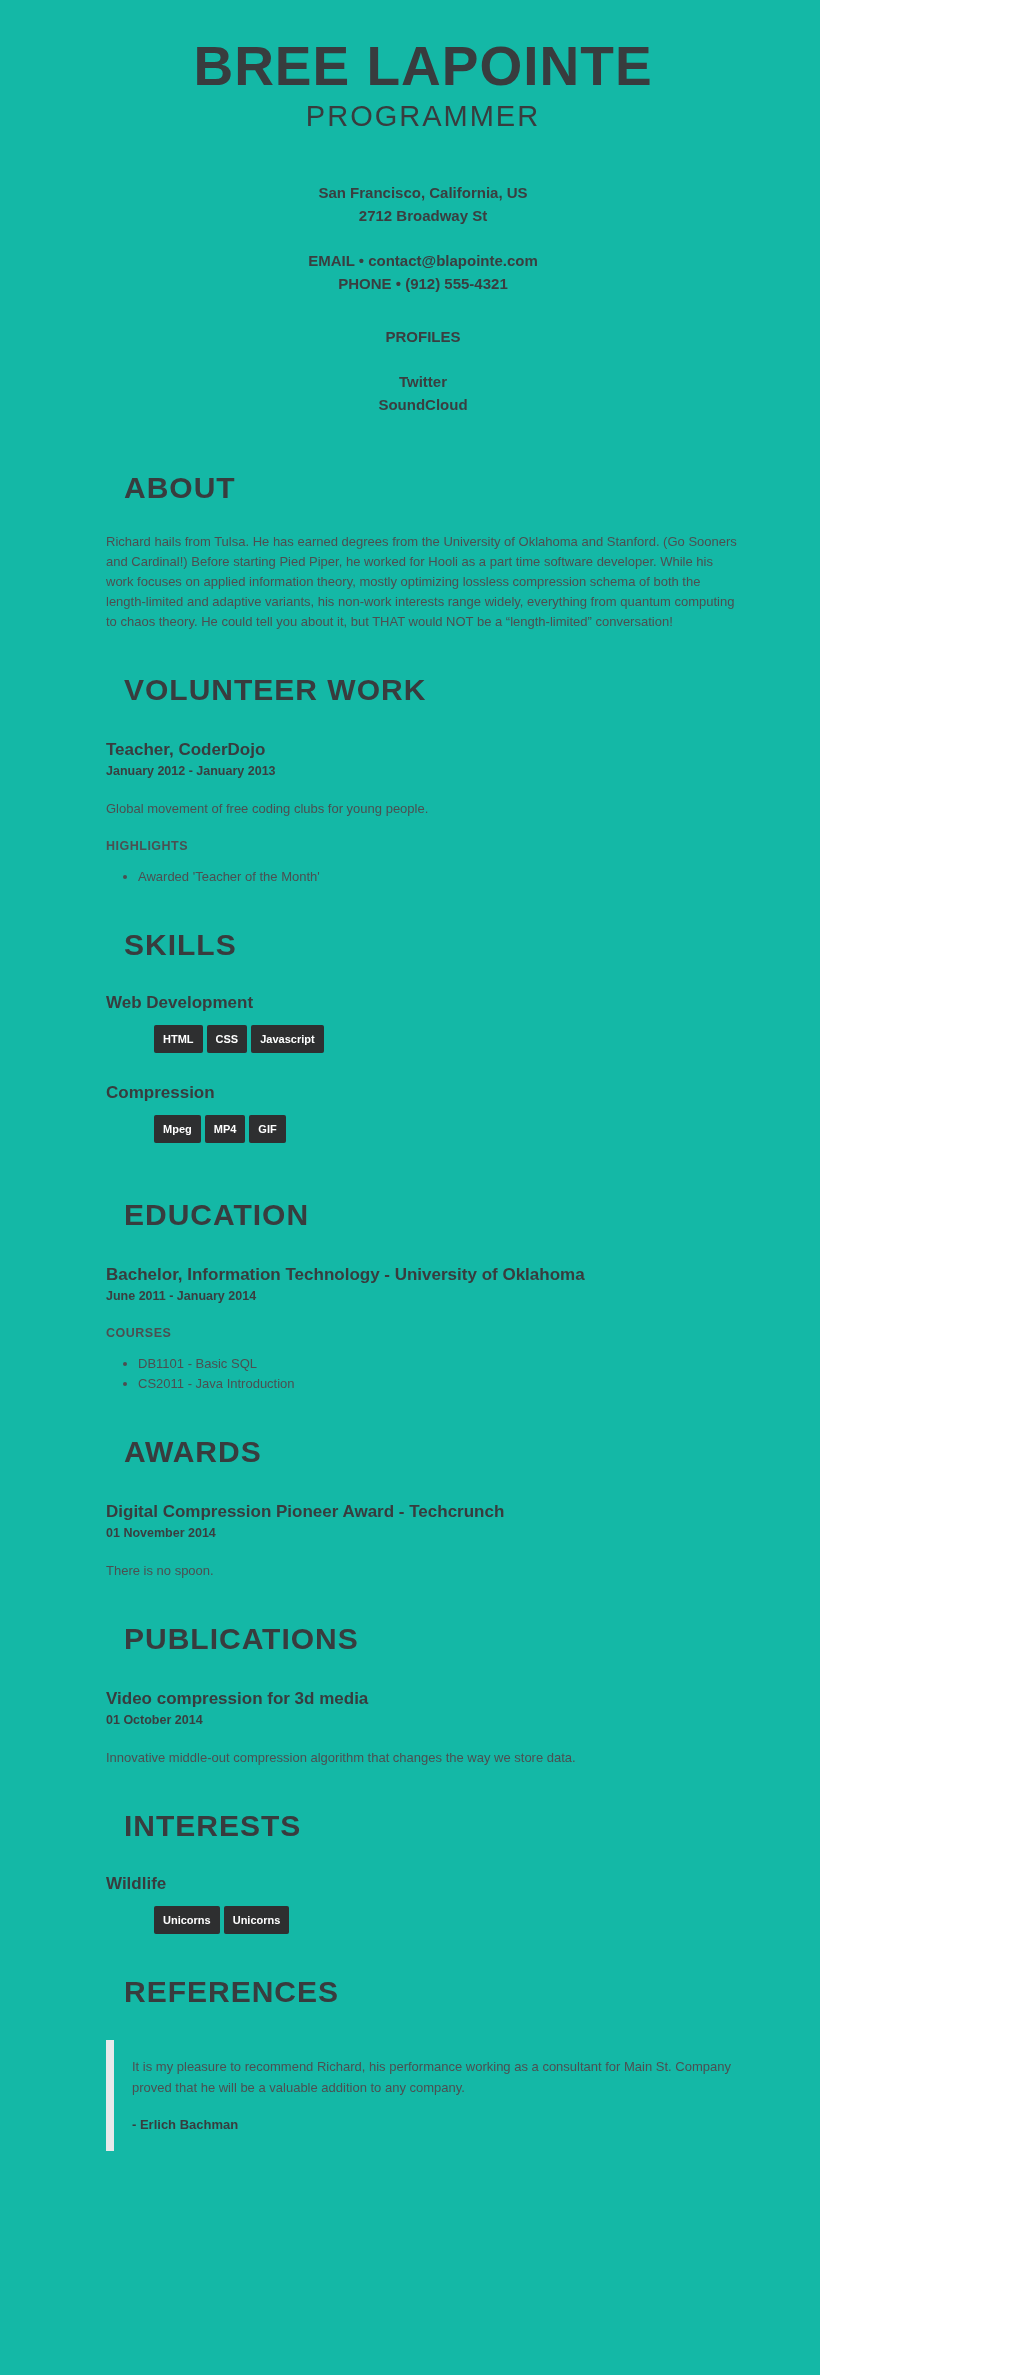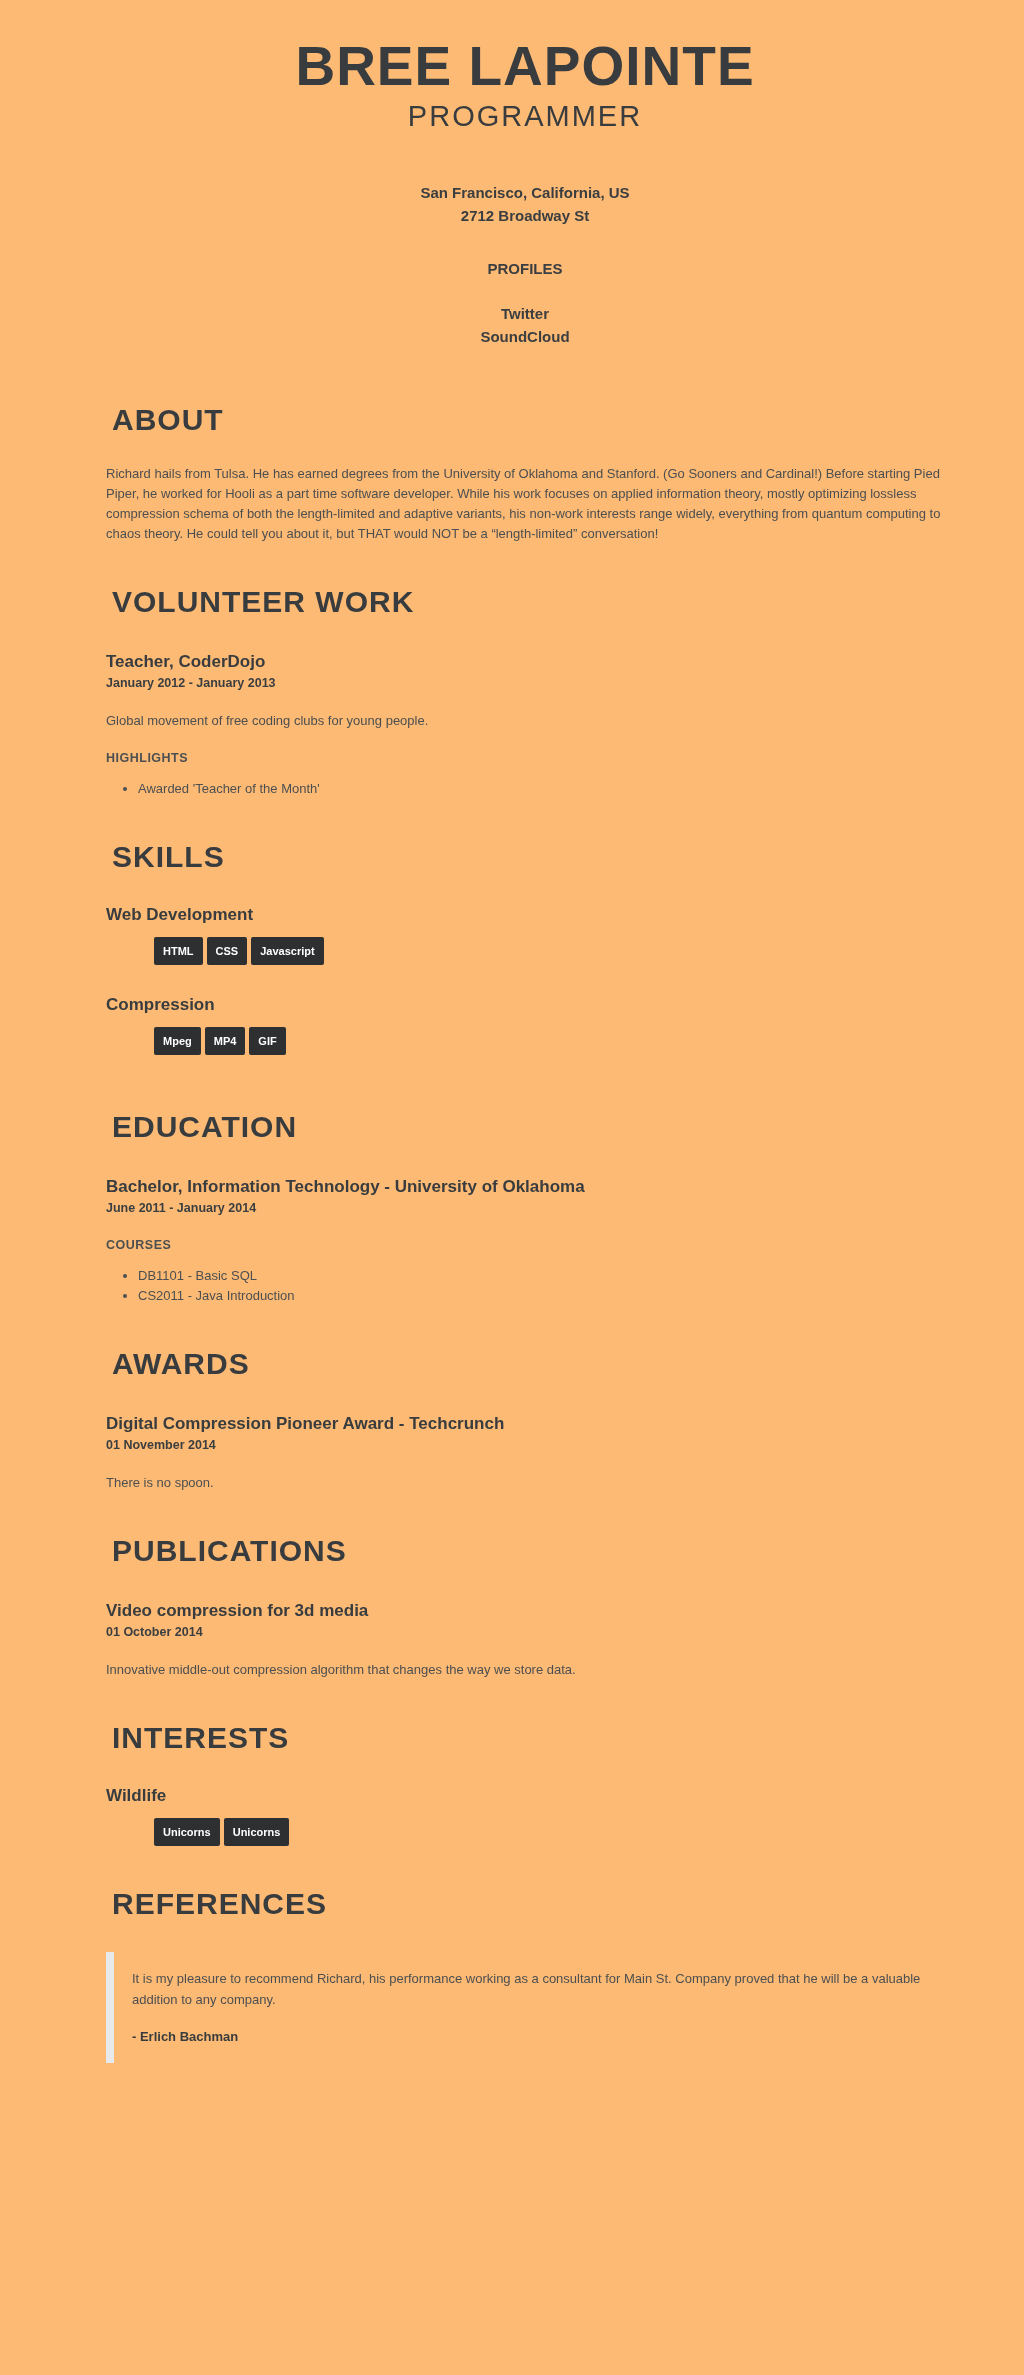--- a/index.html
+++ b/index.html
@@ -4,9 +4,9 @@
 <style>
   html, body { margin: 0; padding: 0; background: #ffffff; }
   .page {
-    width: 1024px;
+    width: 820px;
     min-height: 2375px;
-    background: #fdba74;
+    background: #14b8a6;
     box-sizing: border-box;
     padding: 36px 80px 70px 106px;
     font-family: "Liberation Sans", "DejaVu Sans", sans-serif;

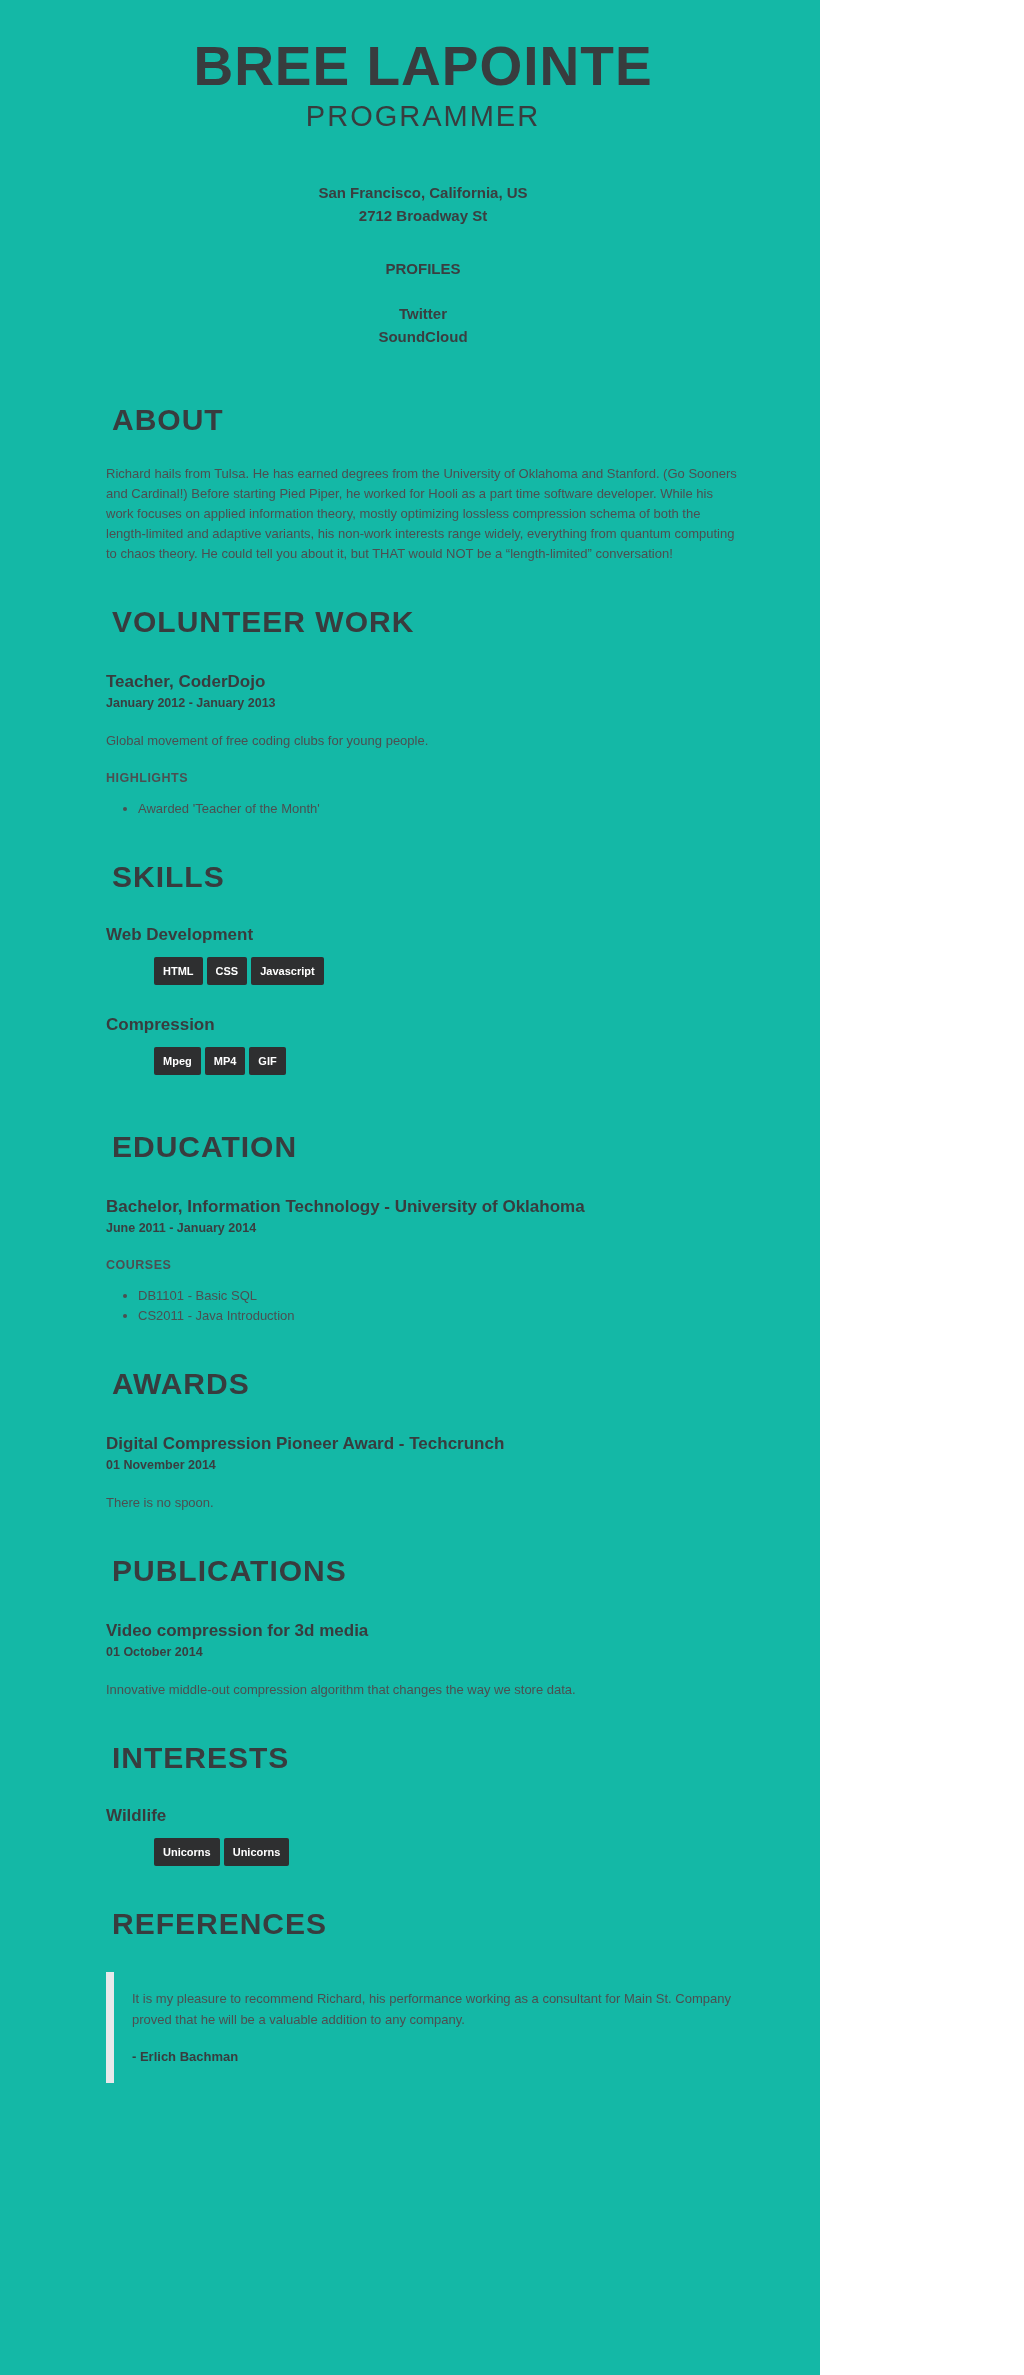--- a/index.html
+++ b/index.html
@@ -159,6 +159,10 @@
       <p class="contact-line">San Francisco, California, US</p>
       <p class="contact-line">2712 Broadway St</p>
 
+      <div class="contact-group">
+        <p class="contact-line">EMAIL • contact@blapointe.com</p>
+        <p class="contact-line">PHONE • (912) 555-4321</p>
+      </div>
 
       <p class="contact-line profiles-label">PROFILES</p>
 

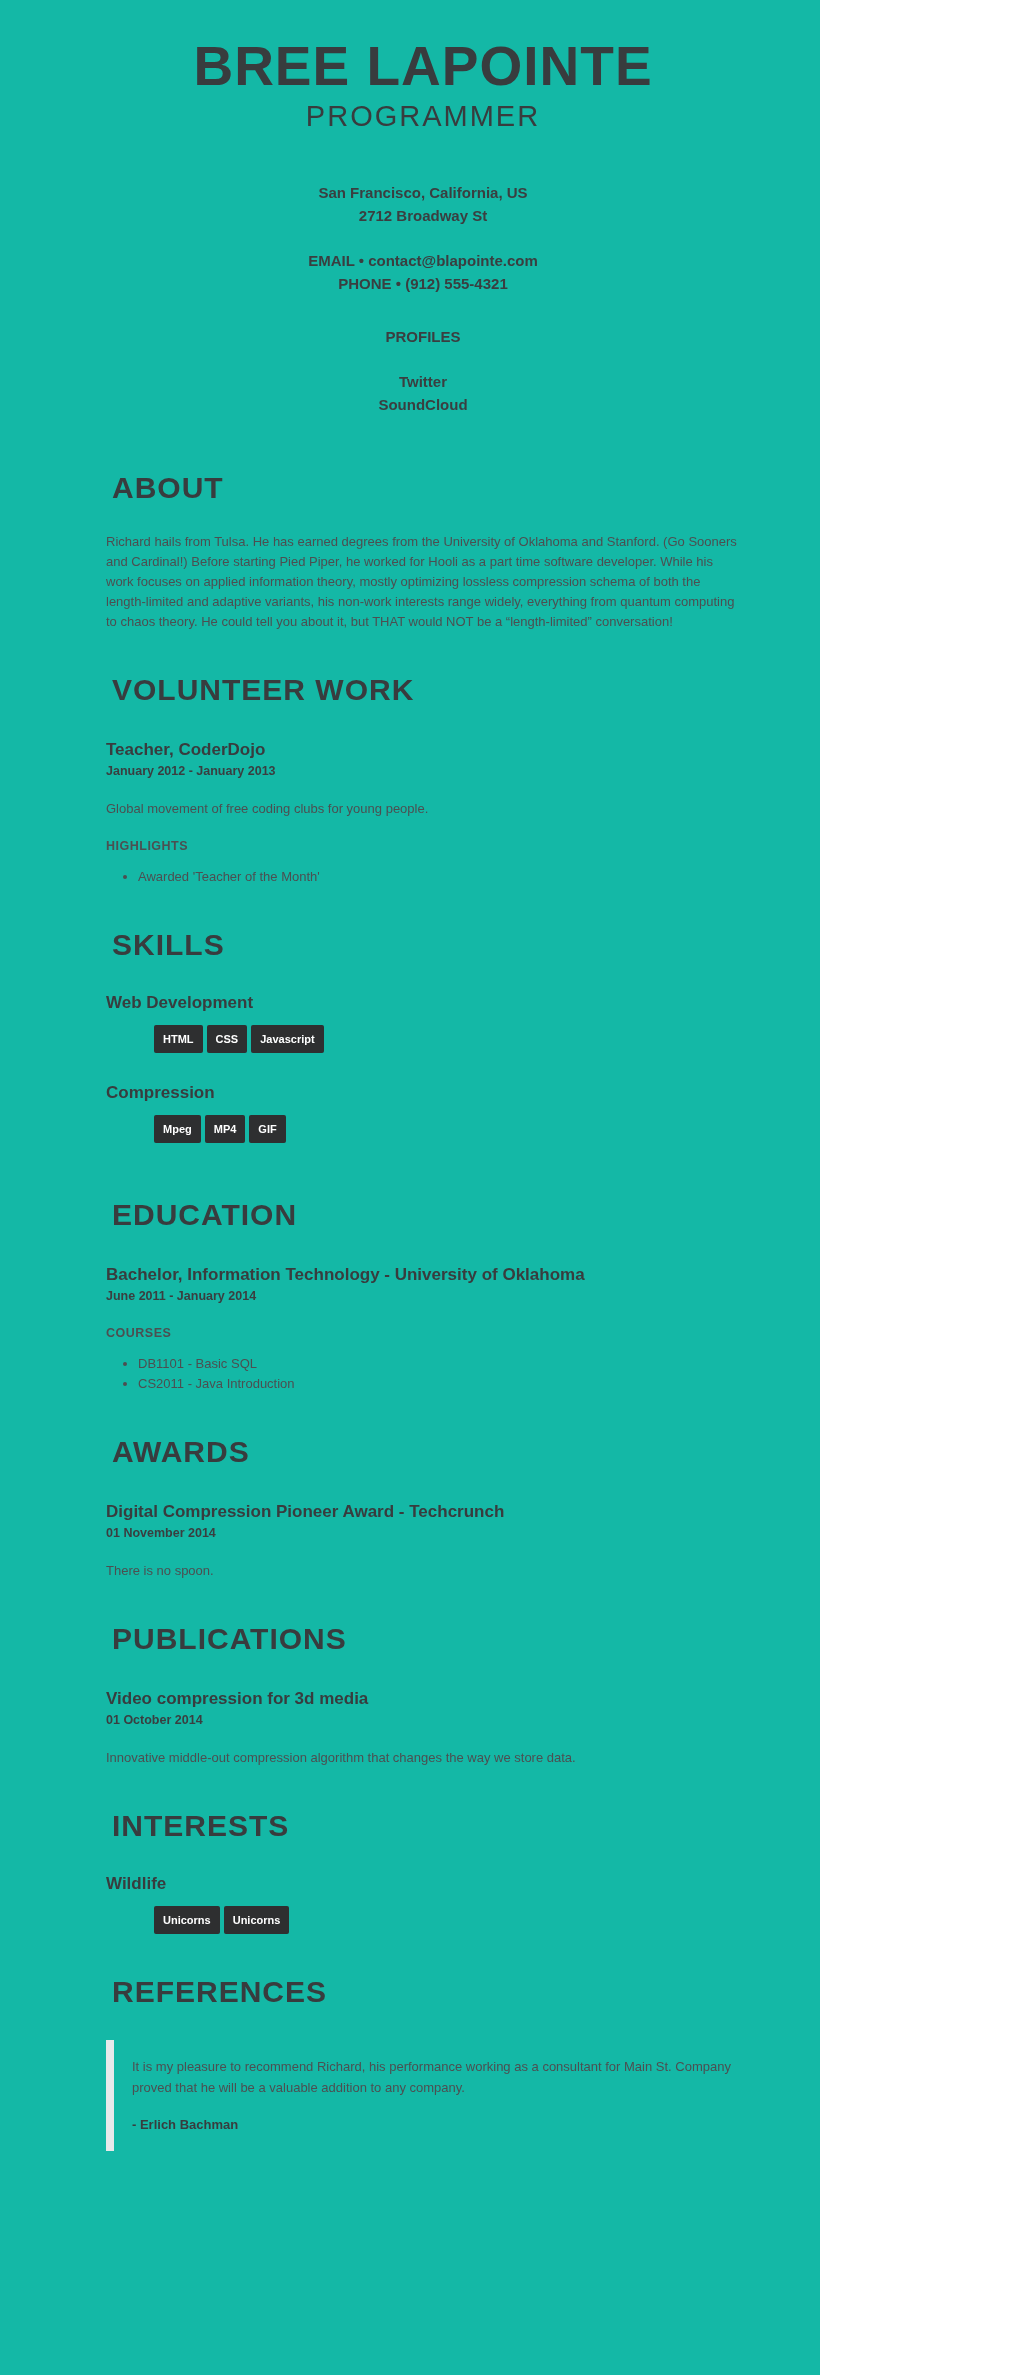--- a/index.html
+++ b/index.html
@@ -54,7 +54,7 @@
   
   .section { margin: 0; }
   .section-heading {
-    margin: 6px;
+    margin: 18px;
     font-size: 30px;
     line-height: 36px;
     font-weight: 800;

